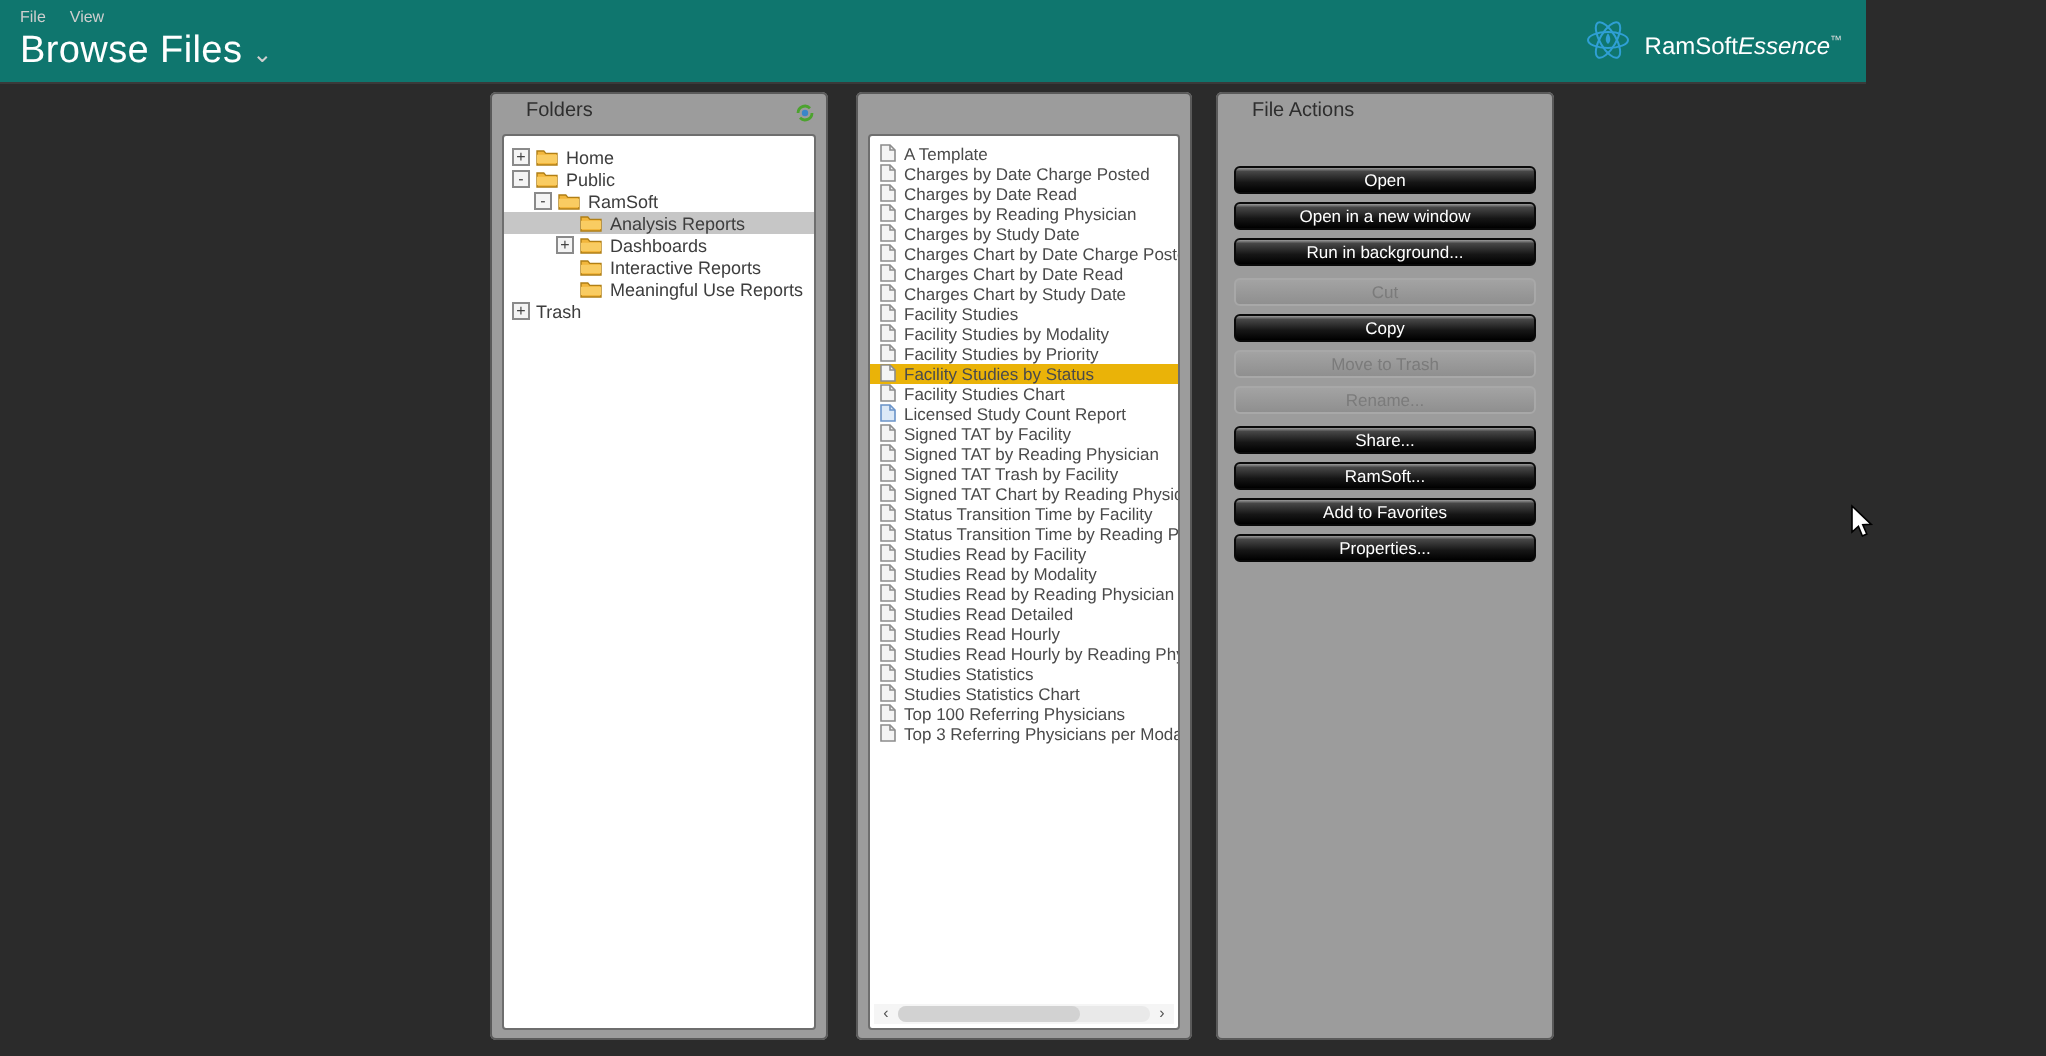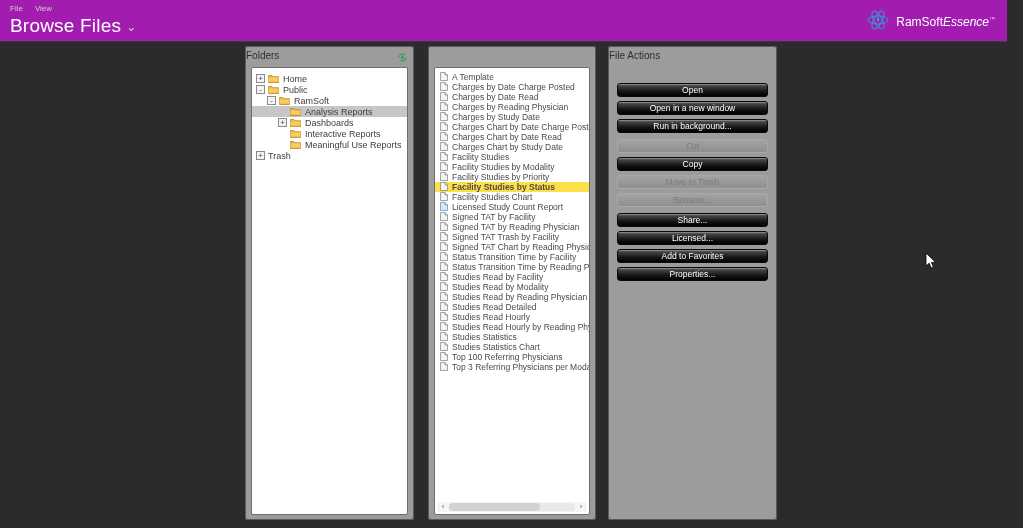--- a/index.html
+++ b/index.html
@@ -10,7 +10,7 @@
     -webkit-font-smoothing:antialiased;
   }
   
-  .topbar{position:absolute;left:0;top:0;width:1007px;height:41px;background:#a21caf;border-bottom:1px solid #3a3a3a;}
+  .topbar{position:absolute;left:0;top:0;width:933px;height:41px;background:#0f766e;border-bottom:1px solid #3a3a3a;}
   .menubar{position:absolute;left:10px;top:4px;display:flex;gap:12px;}
   .menu-item{font-size:8px;color:#cfcfcf;cursor:default;}
   .page-title{position:absolute;left:10px;top:15px;font-size:19px;color:#ffffff;letter-spacing:.2px;display:flex;align-items:center;gap:5px;}

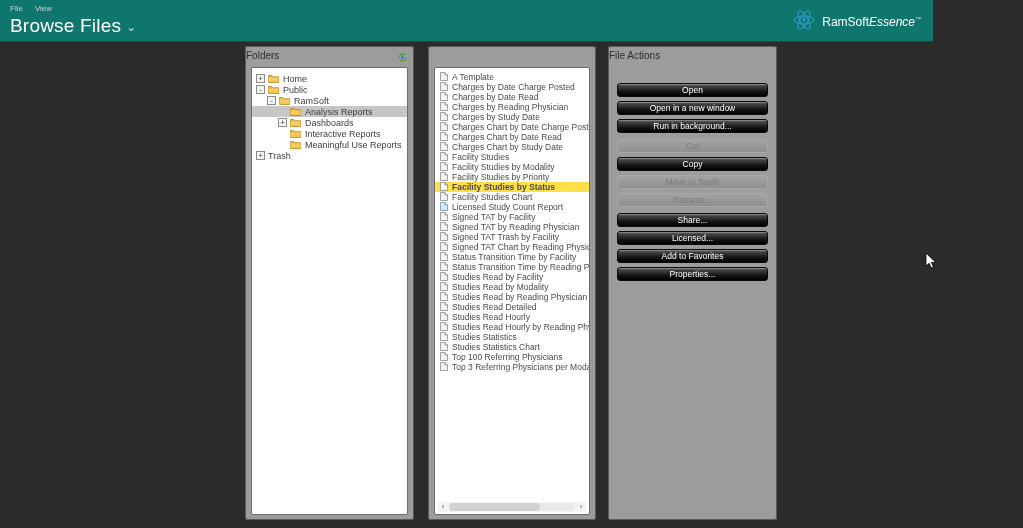--- a/index.html
+++ b/index.html
@@ -21,7 +21,7 @@
   .brand-text .tm{font-size:6px;vertical-align:super;color:#dddddd;}
   
   .panel{position:absolute;top:46px;height:474px;background:#9c9c9c;border-radius:3px;box-shadow:0 0 0 1px #5a5a5a inset;}
-  .panel-header{height:20px;line-height:20px;padding:0 1px;font-size:10px;color:#2e2e2e;position:relative;}
+  .panel-header{height:20px;line-height:20px;padding:0 18px;font-size:10px;color:#2e2e2e;position:relative;}
   .panel-white{position:absolute;left:6px;right:6px;top:21px;bottom:5px;background:#ffffff;border:1px solid #6e6e6e;border-radius:2px;overflow:hidden;}
   #folders-panel{left:245px;width:169px;}
   #files-panel{left:428px;width:168px;}

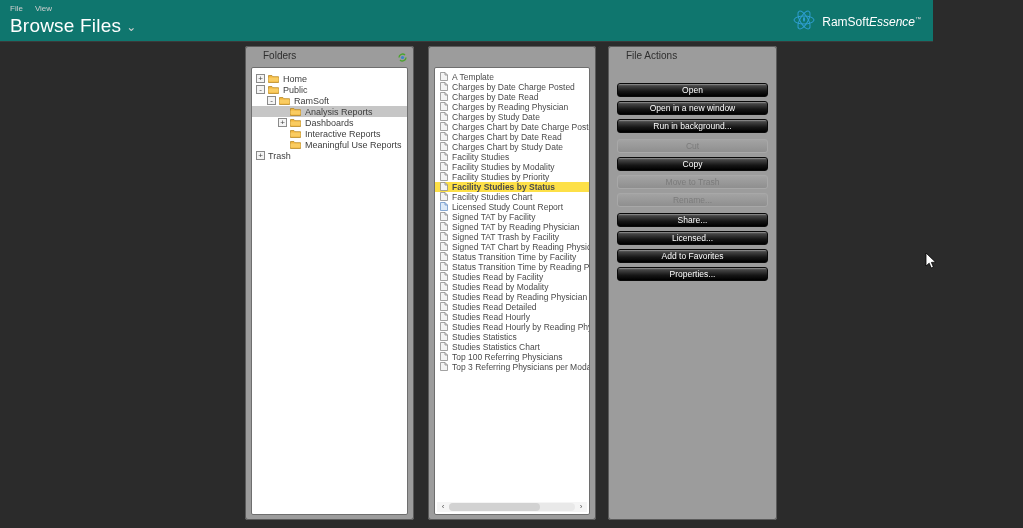--- a/index.html
+++ b/index.html
@@ -37,7 +37,7 @@
   
   .file-list{padding-top:4px;}
   .file-row{height:10px;display:flex;font-size:8.5px;color:#4a4a4a;white-space:nowrap;padding-left:5px;cursor:default;}
-  .file-row.selected{background:#fde047;font-weight:bold;}
+  .file-row.selected{background:#eab308;}
   .file-icon{margin-right:4px;display:inline-flex;flex:0 0 auto;}
   .hscroll{position:absolute;left:2px;right:2px;bottom:2px;height:10px;display:flex;align-items:center;background:#f5f5f5;}
   .hscroll .arrow{width:12px;height:10px;font-size:8px;line-height:10px;text-align:center;color:#555;flex:0 0 auto;cursor:default;}

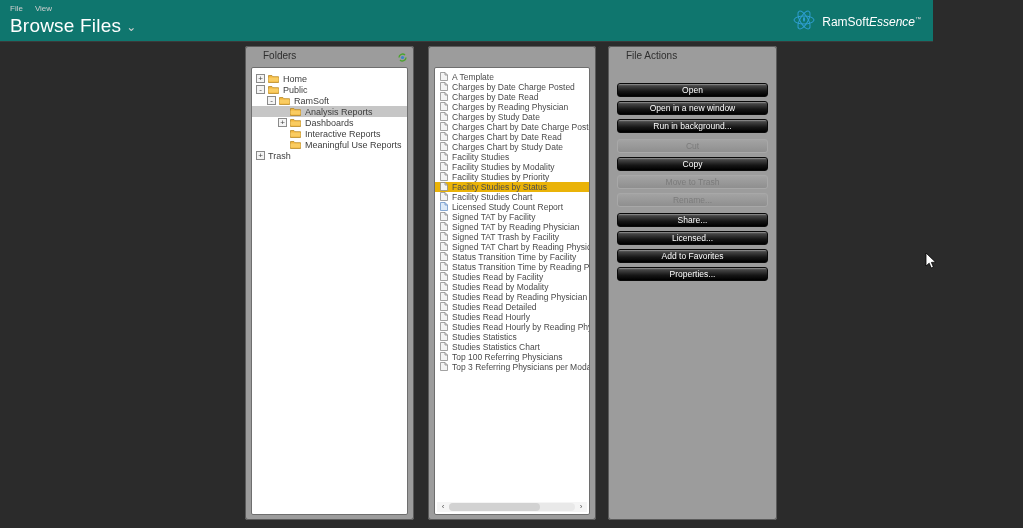--- a/index.html
+++ b/index.html
@@ -480,7 +480,7 @@
       </div>
       <div class="btn-group">
         <button class="action-btn">Share...</button>
-        <button class="action-btn">Licensed...</button>
+        <button class="action-btn">RamSoft...</button>
         <button class="action-btn">Add to Favorites</button>
         <button class="action-btn">Properties...</button>
       </div>

